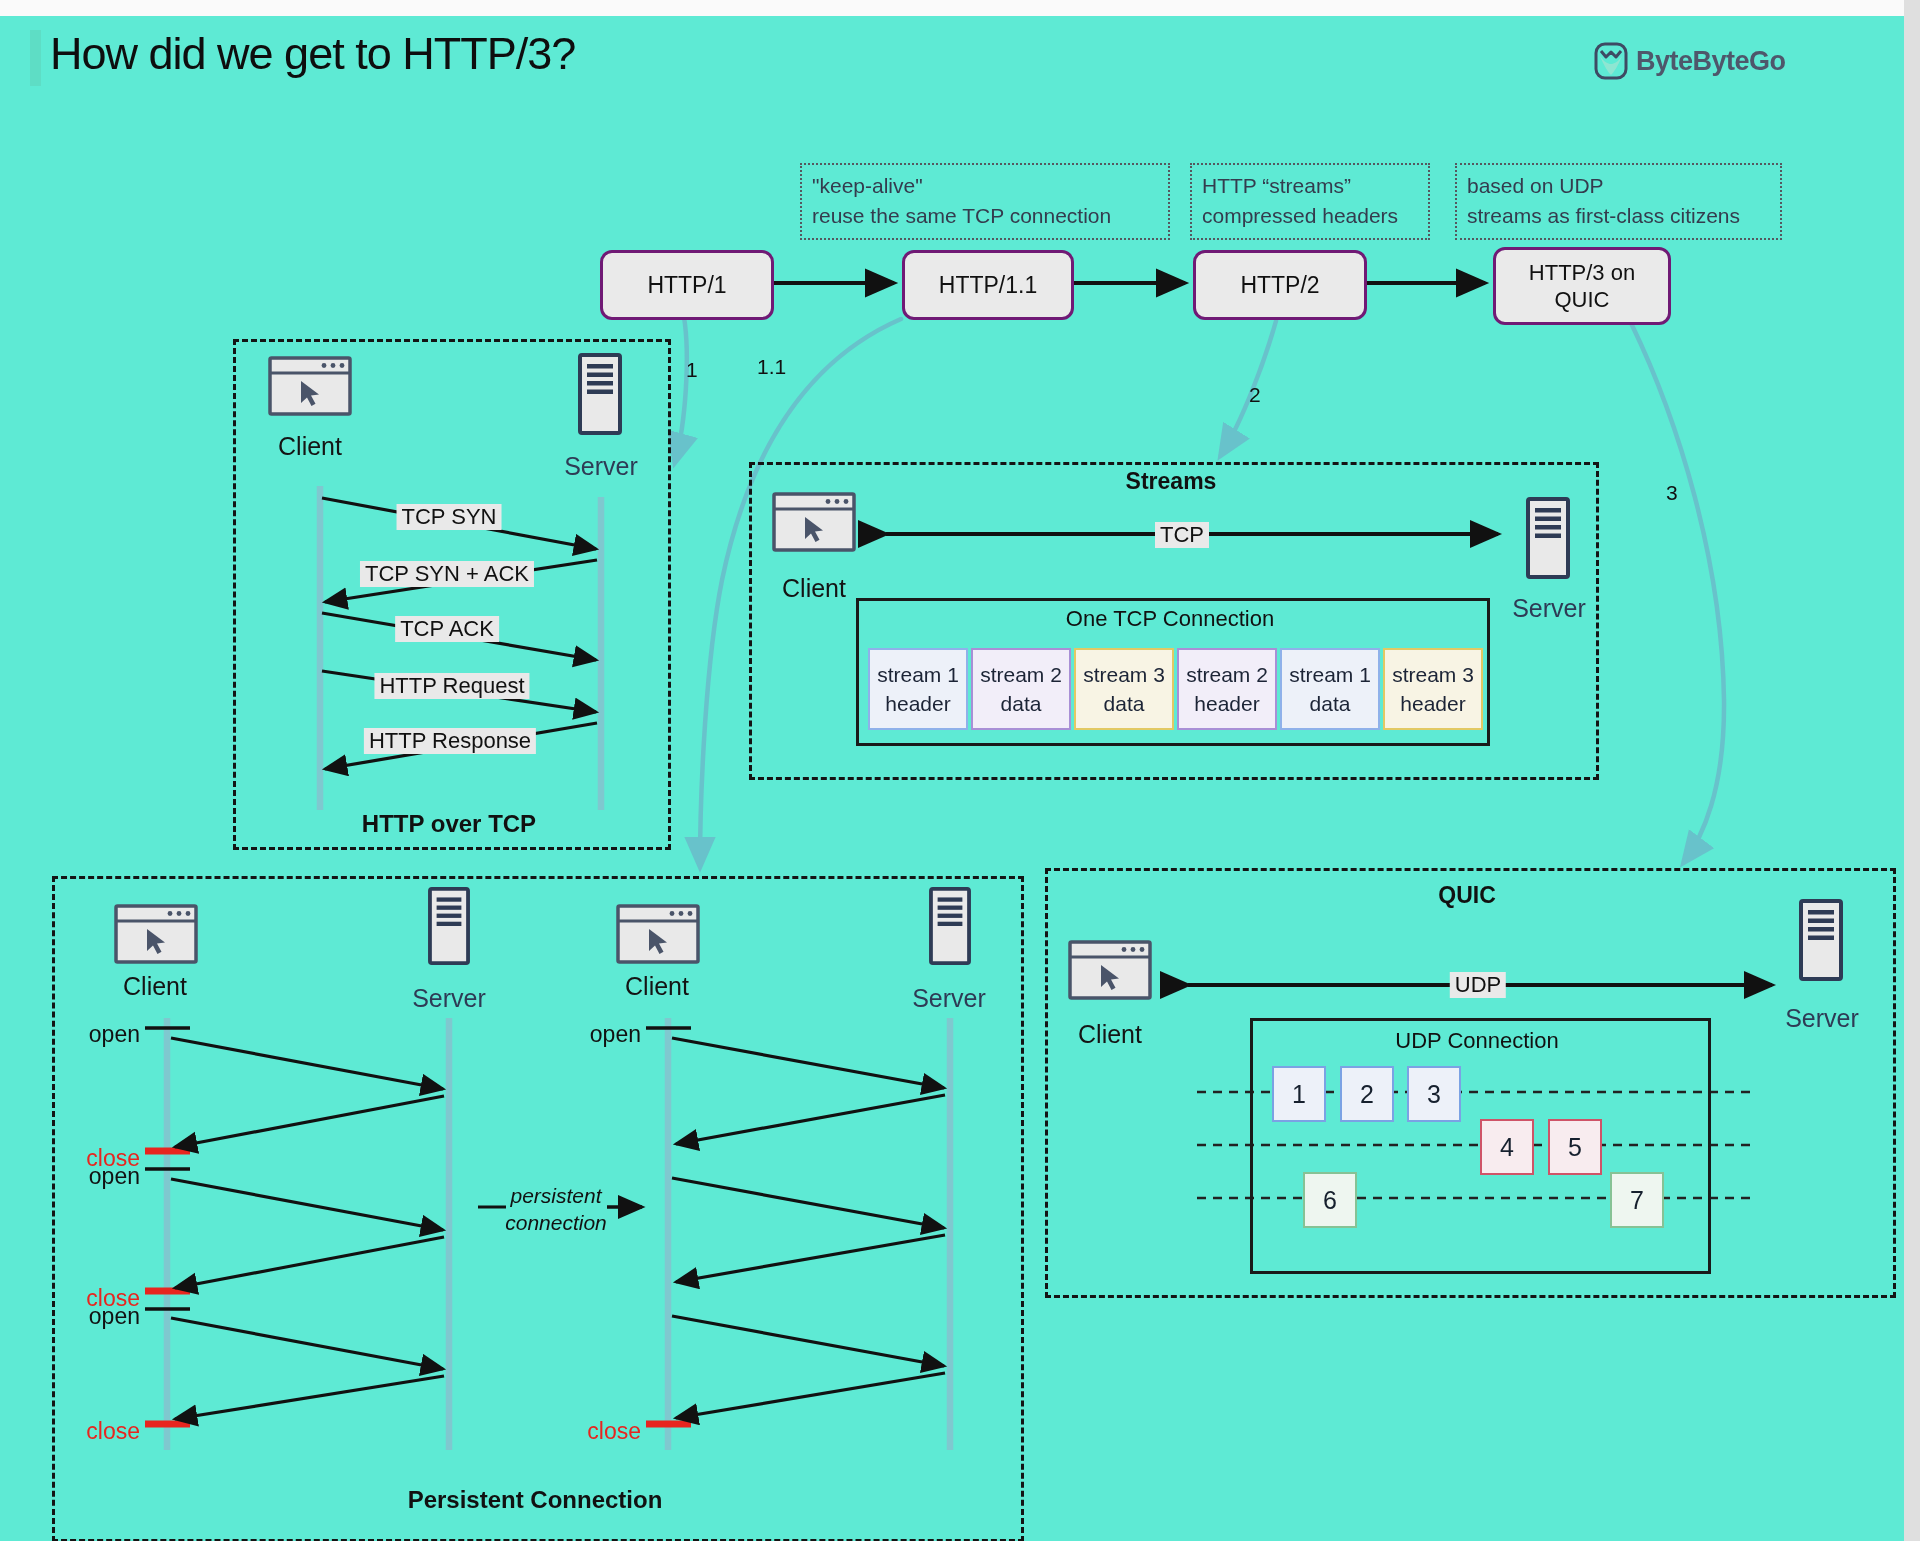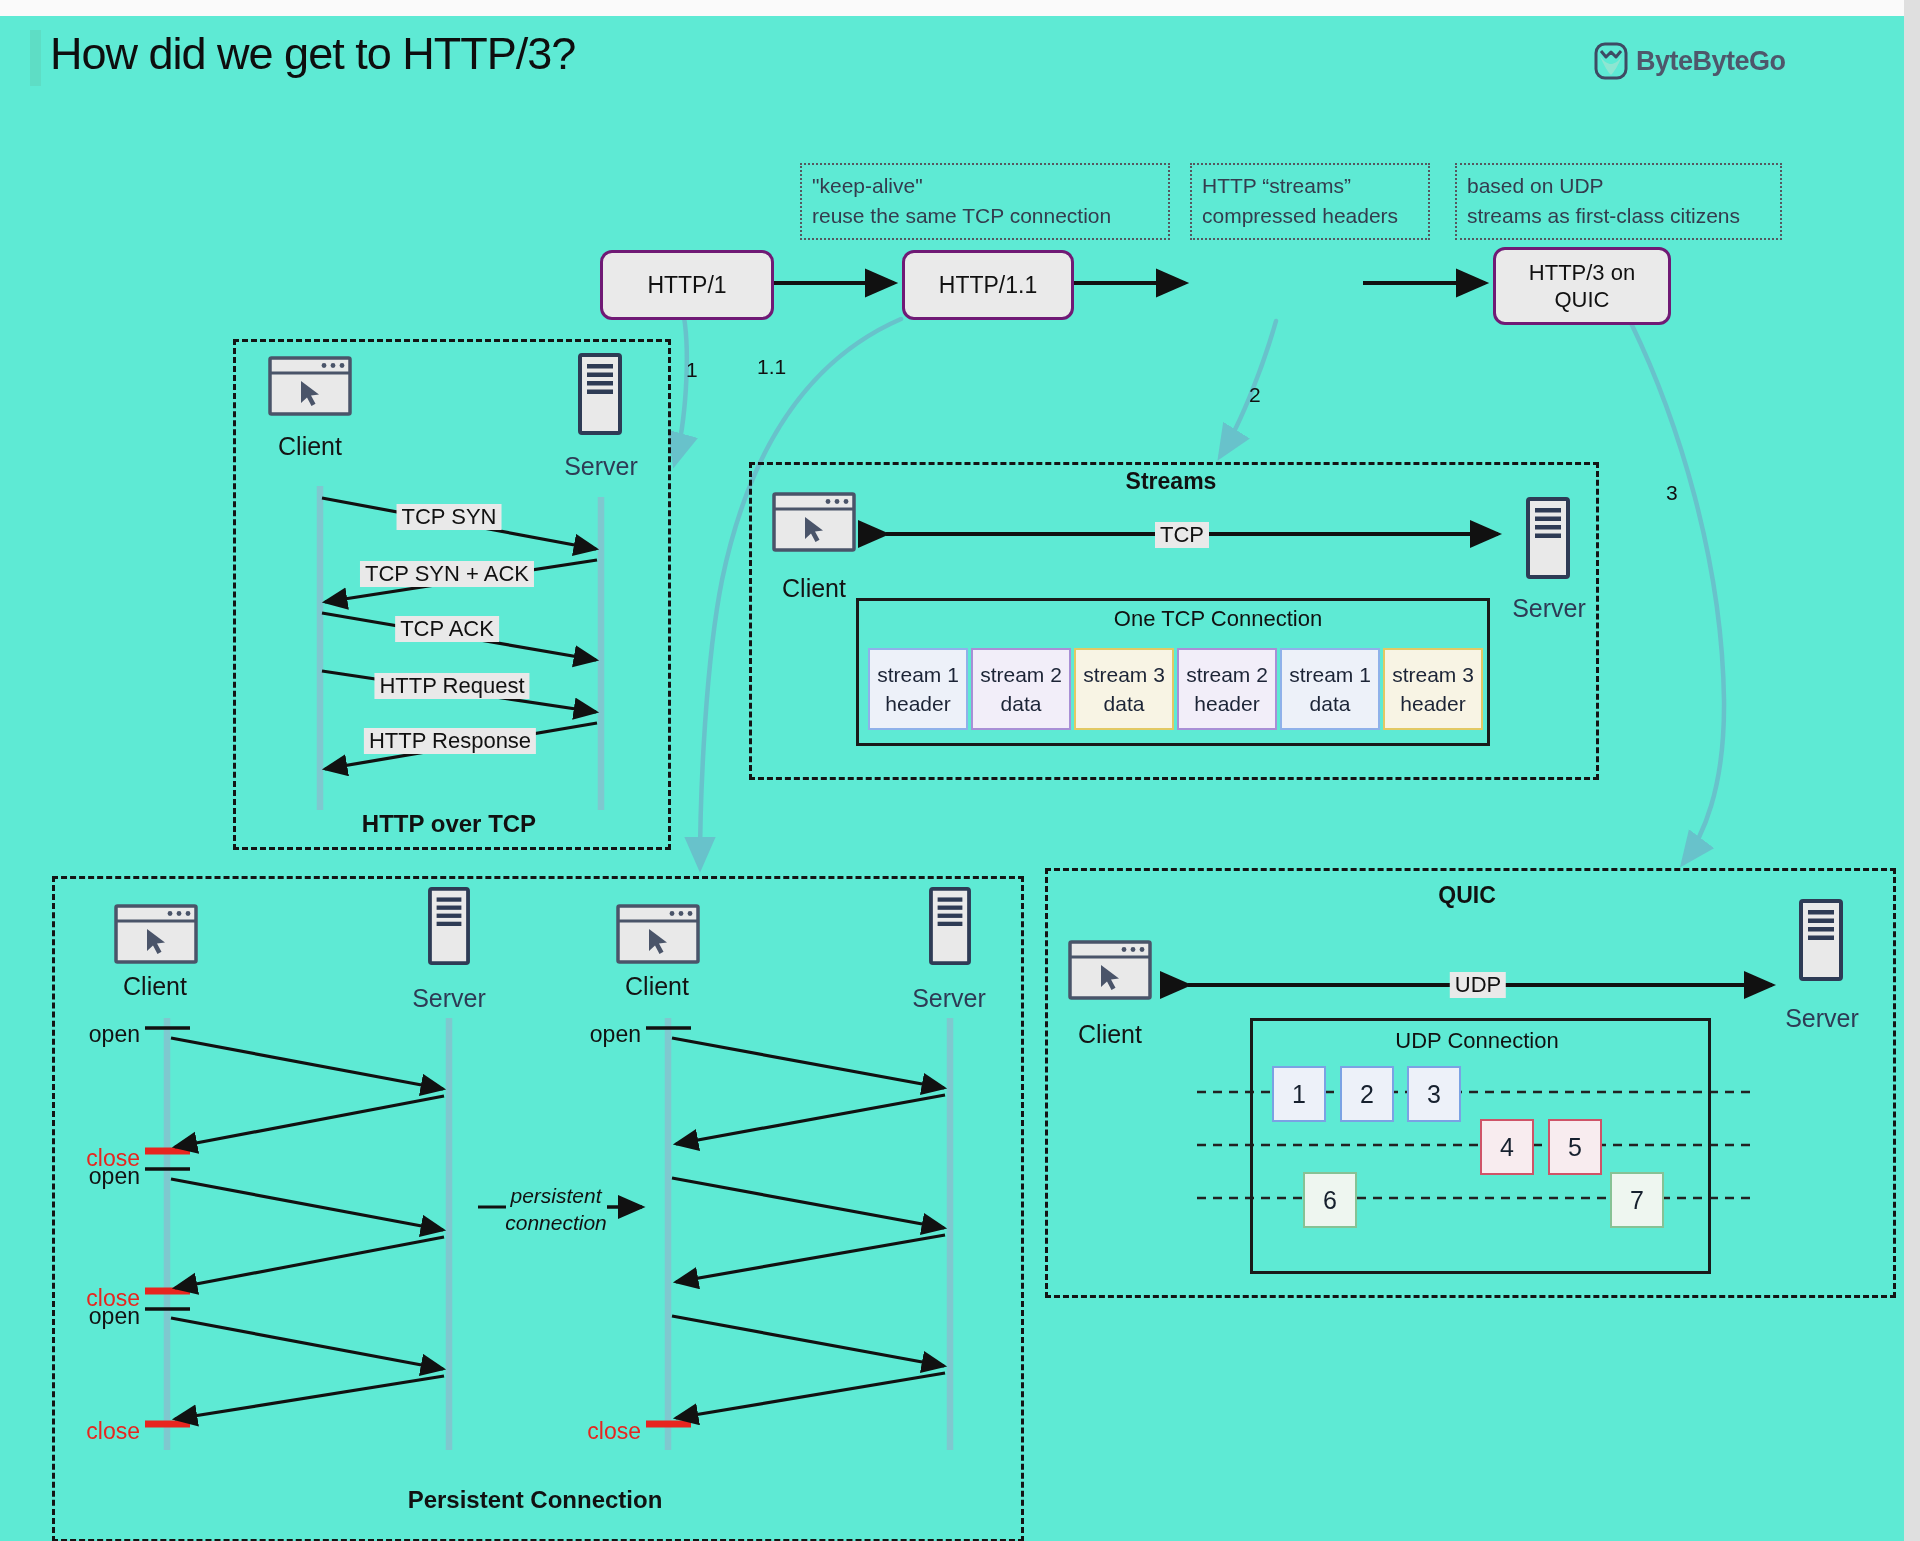--- a/index.html
+++ b/index.html
@@ -198,6 +198,9 @@
   <div class="hbox" style="left:902px;top:250px;width:166px;height:64px;">
     <div>HTTP/1.1</div>
   </div>
+  <div class="hbox" style="left:1193px;top:250px;width:168px;height:64px;">
+    <div>HTTP/2</div>
+  </div>
   <div class="hbox" style="left:1493px;top:247px;width:172px;height:72px;font-size:22px;">
     <div>HTTP/3 on</div>
     <div>QUIC</div>

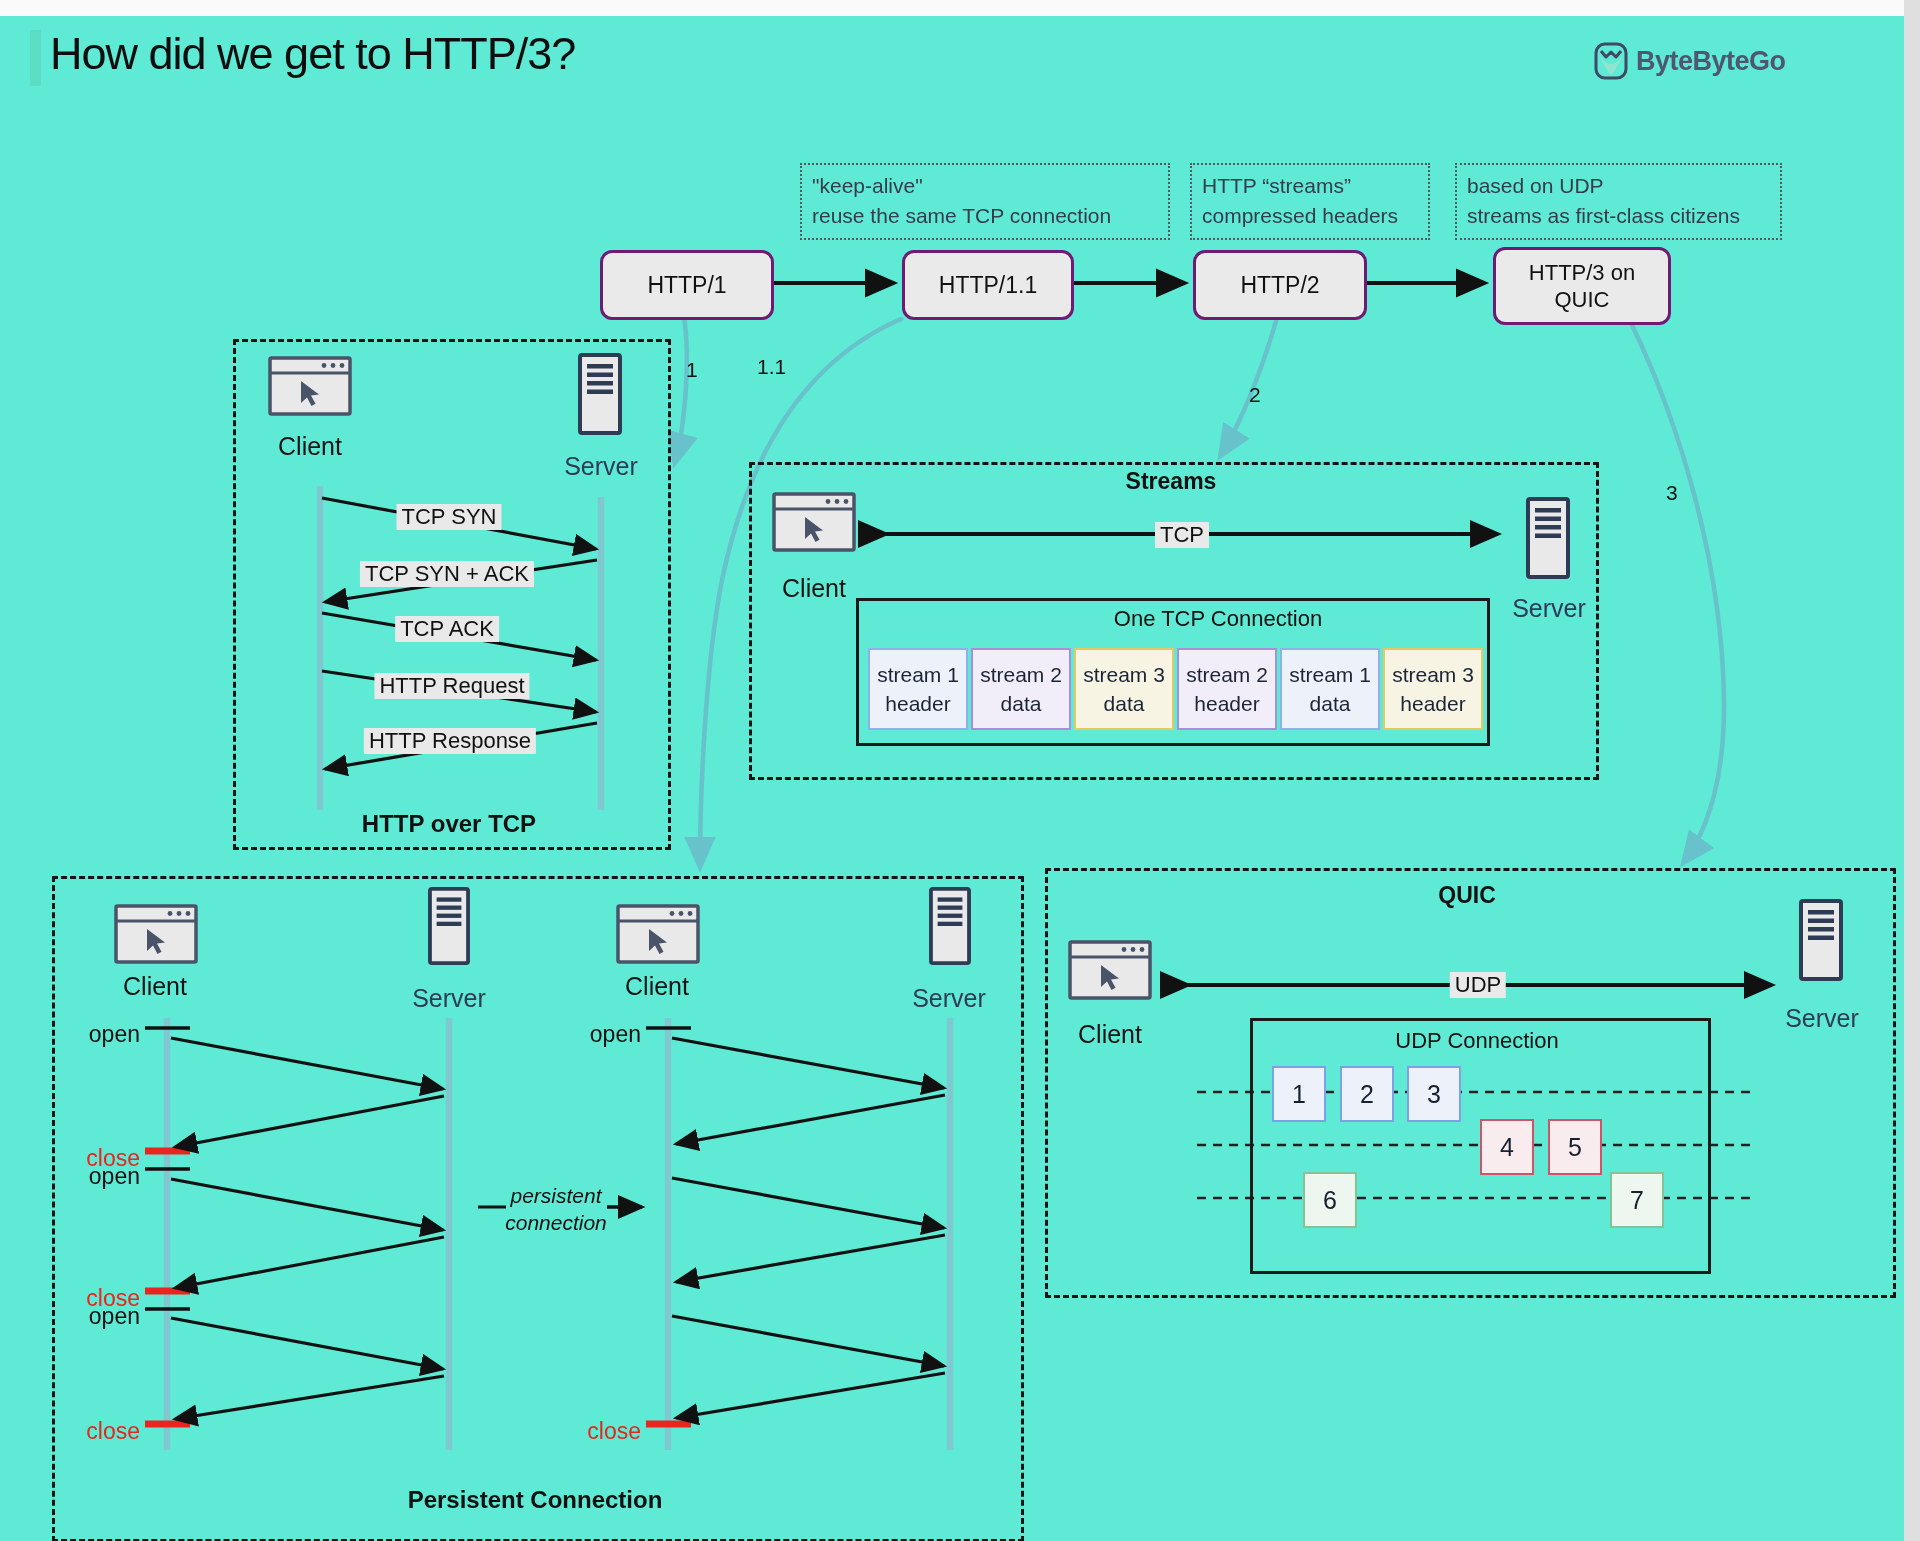--- a/index.html
+++ b/index.html
@@ -227,7 +227,7 @@
   <div class="who navy cx" style="left:1549px;top:594px;">Server</div>
   <div class="mlabel cx" style="left:1182px;top:522px;">TCP</div>
   <div class="conn-rect" style="left:856px;top:598px;width:628px;height:142px;"></div>
-  <div class="conn-title cx" style="left:1218px;top:606px;text-align:center;">One TCP Connection</div>
+  <div class="conn-title cx" style="left:1170px;top:606px;text-align:center;">One TCP Connection</div>
   <div class="seg seg-blue" style="left:868px;top:648px;">
     <span>stream 1</span>
     <span>header</span>

